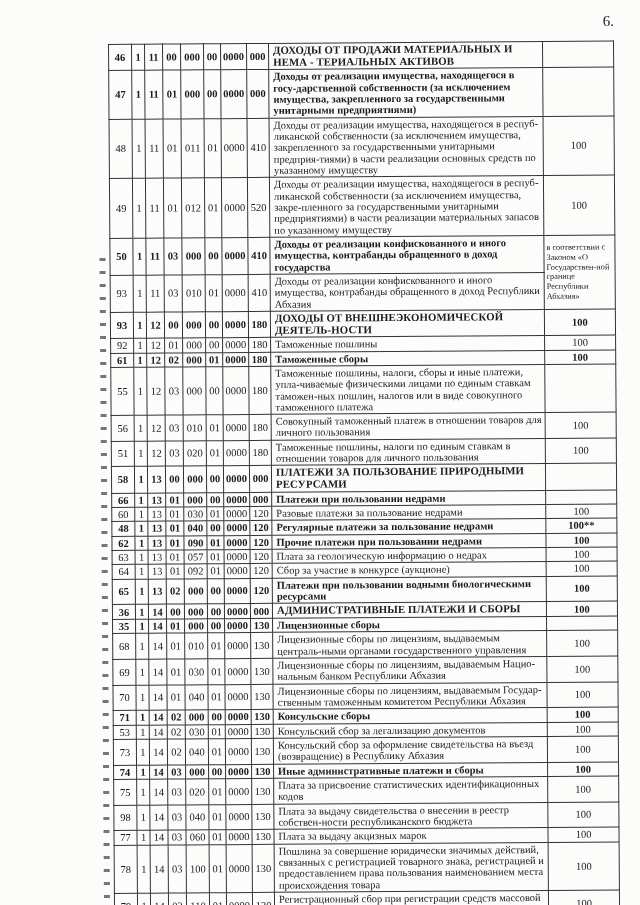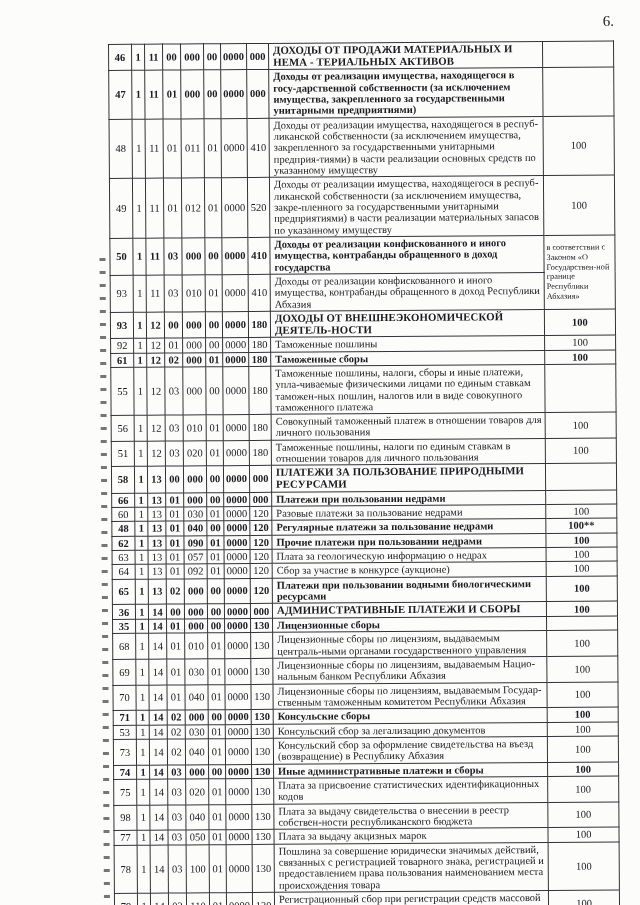--- a/index.html
+++ b/index.html
@@ -465,7 +465,7 @@
     <td class="c">1</td>
     <td class="c">14</td>
     <td class="c">03</td>
-    <td class="c">050</td>
+    <td class="c">060</td>
     <td class="c">01</td>
     <td class="c">0000</td>
     <td class="c">130</td>

